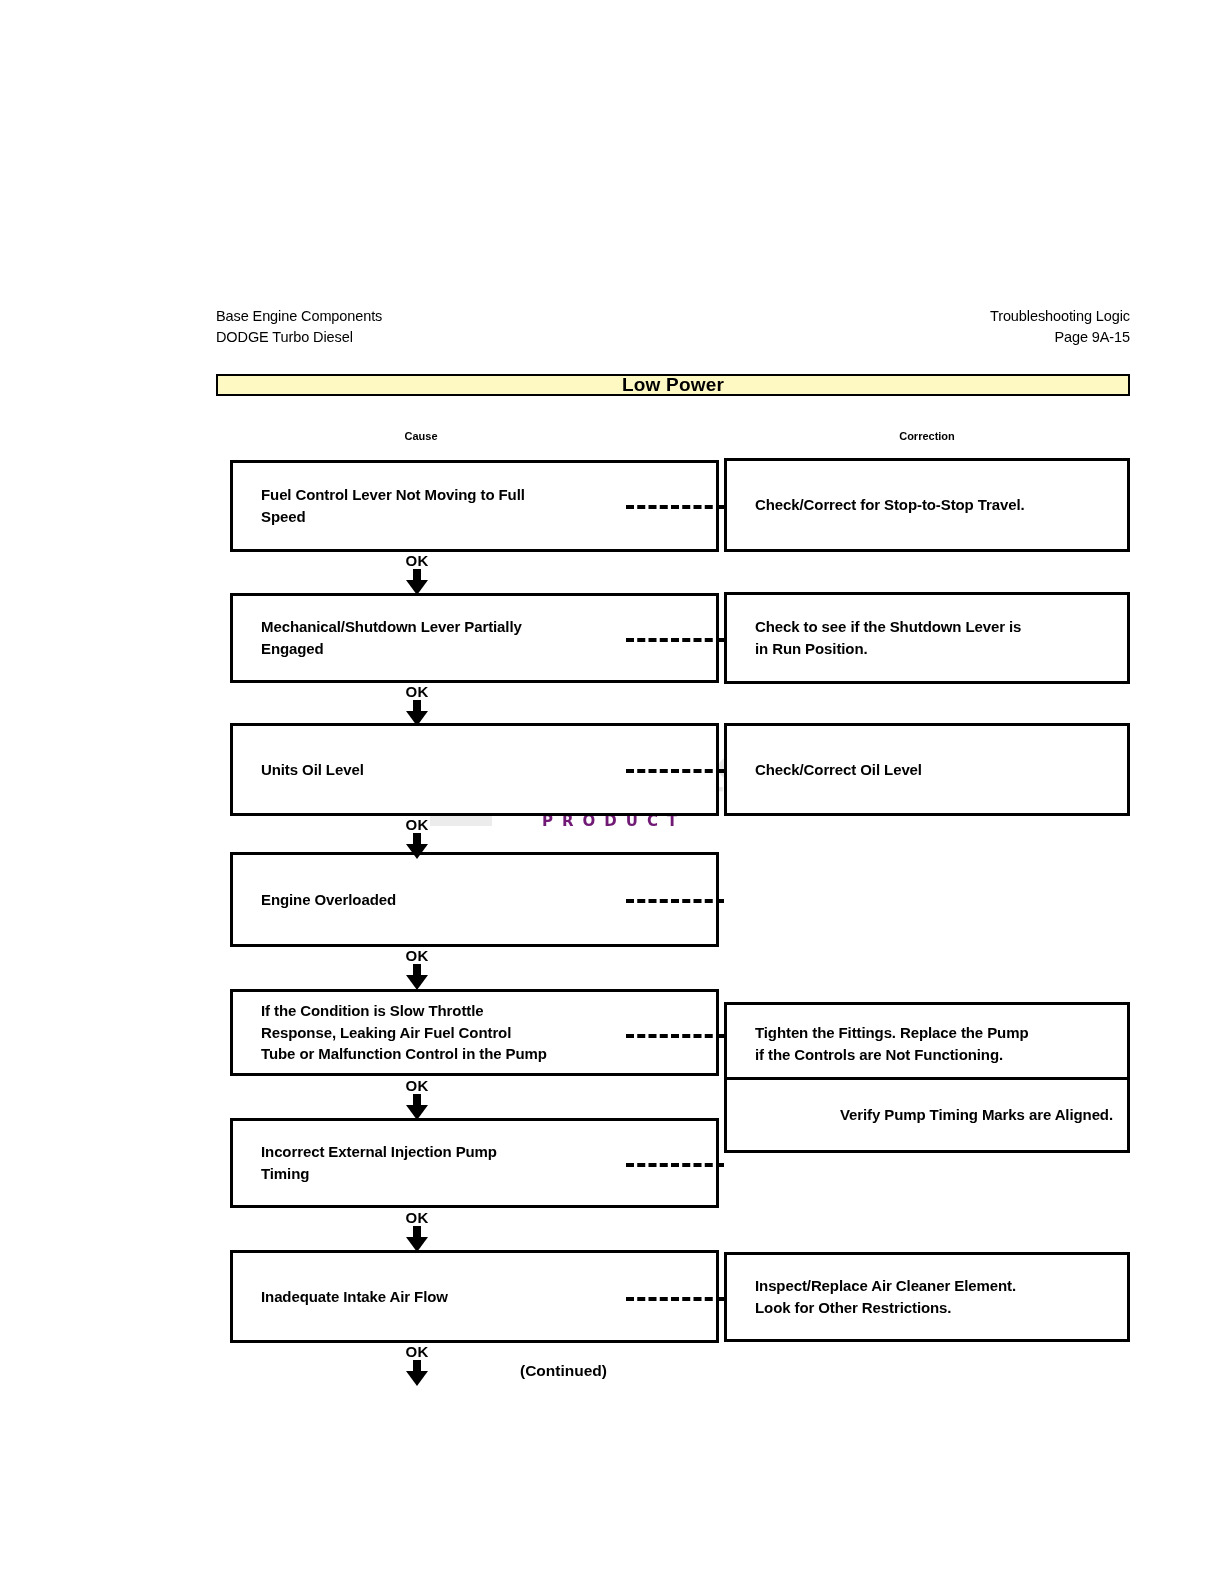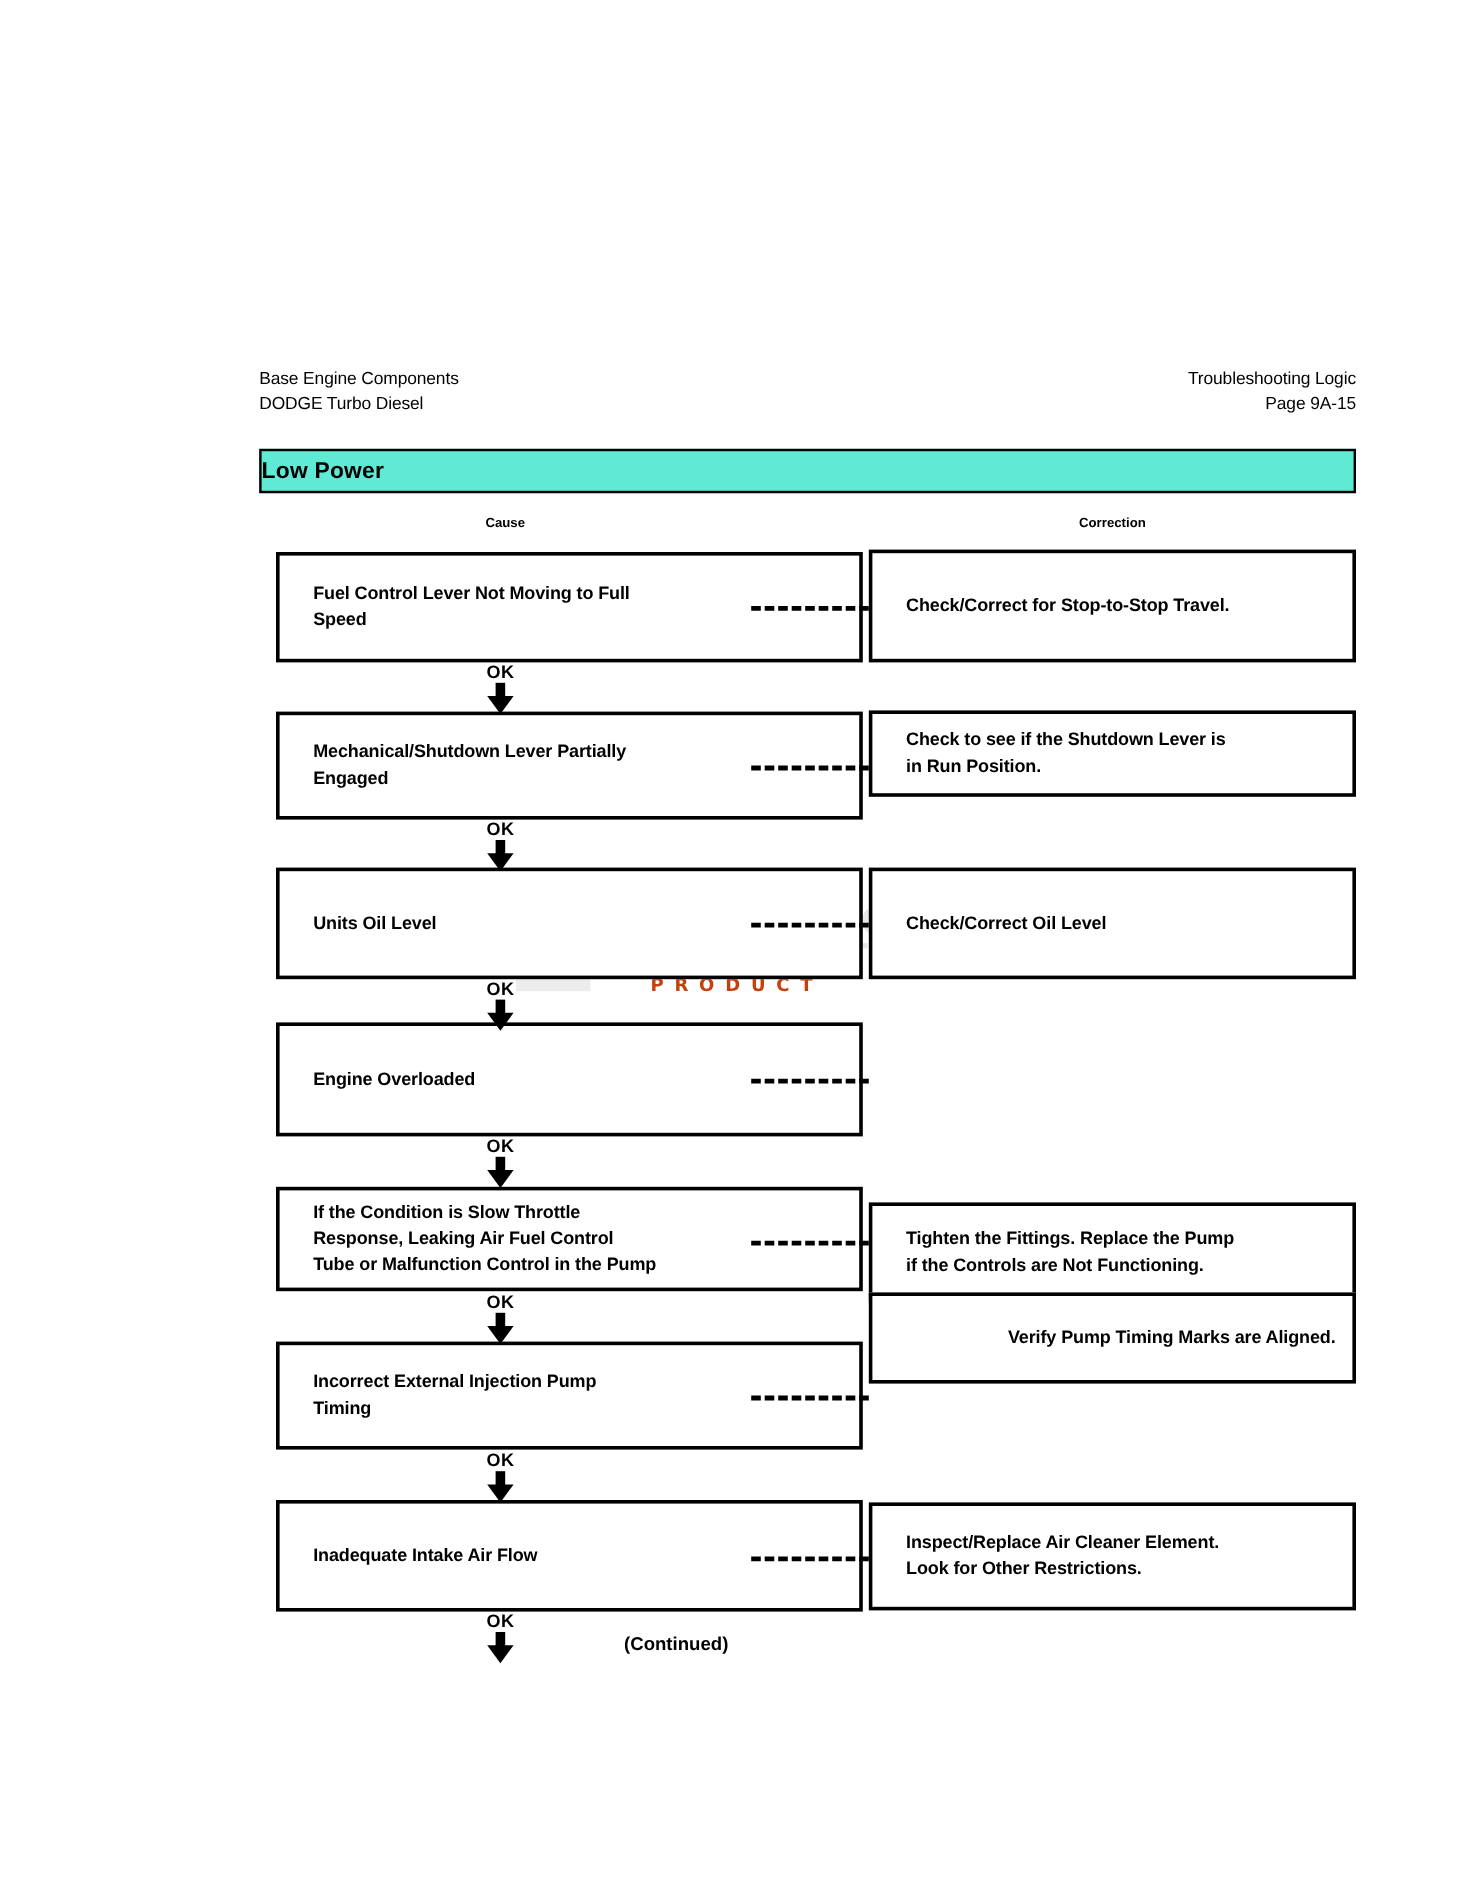--- a/index.html
+++ b/index.html
@@ -49,12 +49,13 @@
     left: 216px;
     top: 374px;
     width: 914px;
-    height: 37px;
+    height: 22px;
     border: 2px solid #000;
     box-sizing: border-box;
     display: flex;
     align-items: center;
-    background: #5eead4;
+    justify-content: center;
+    background: #fef9c3;
   }
   .title-bar-text {
     font-size: 19px;

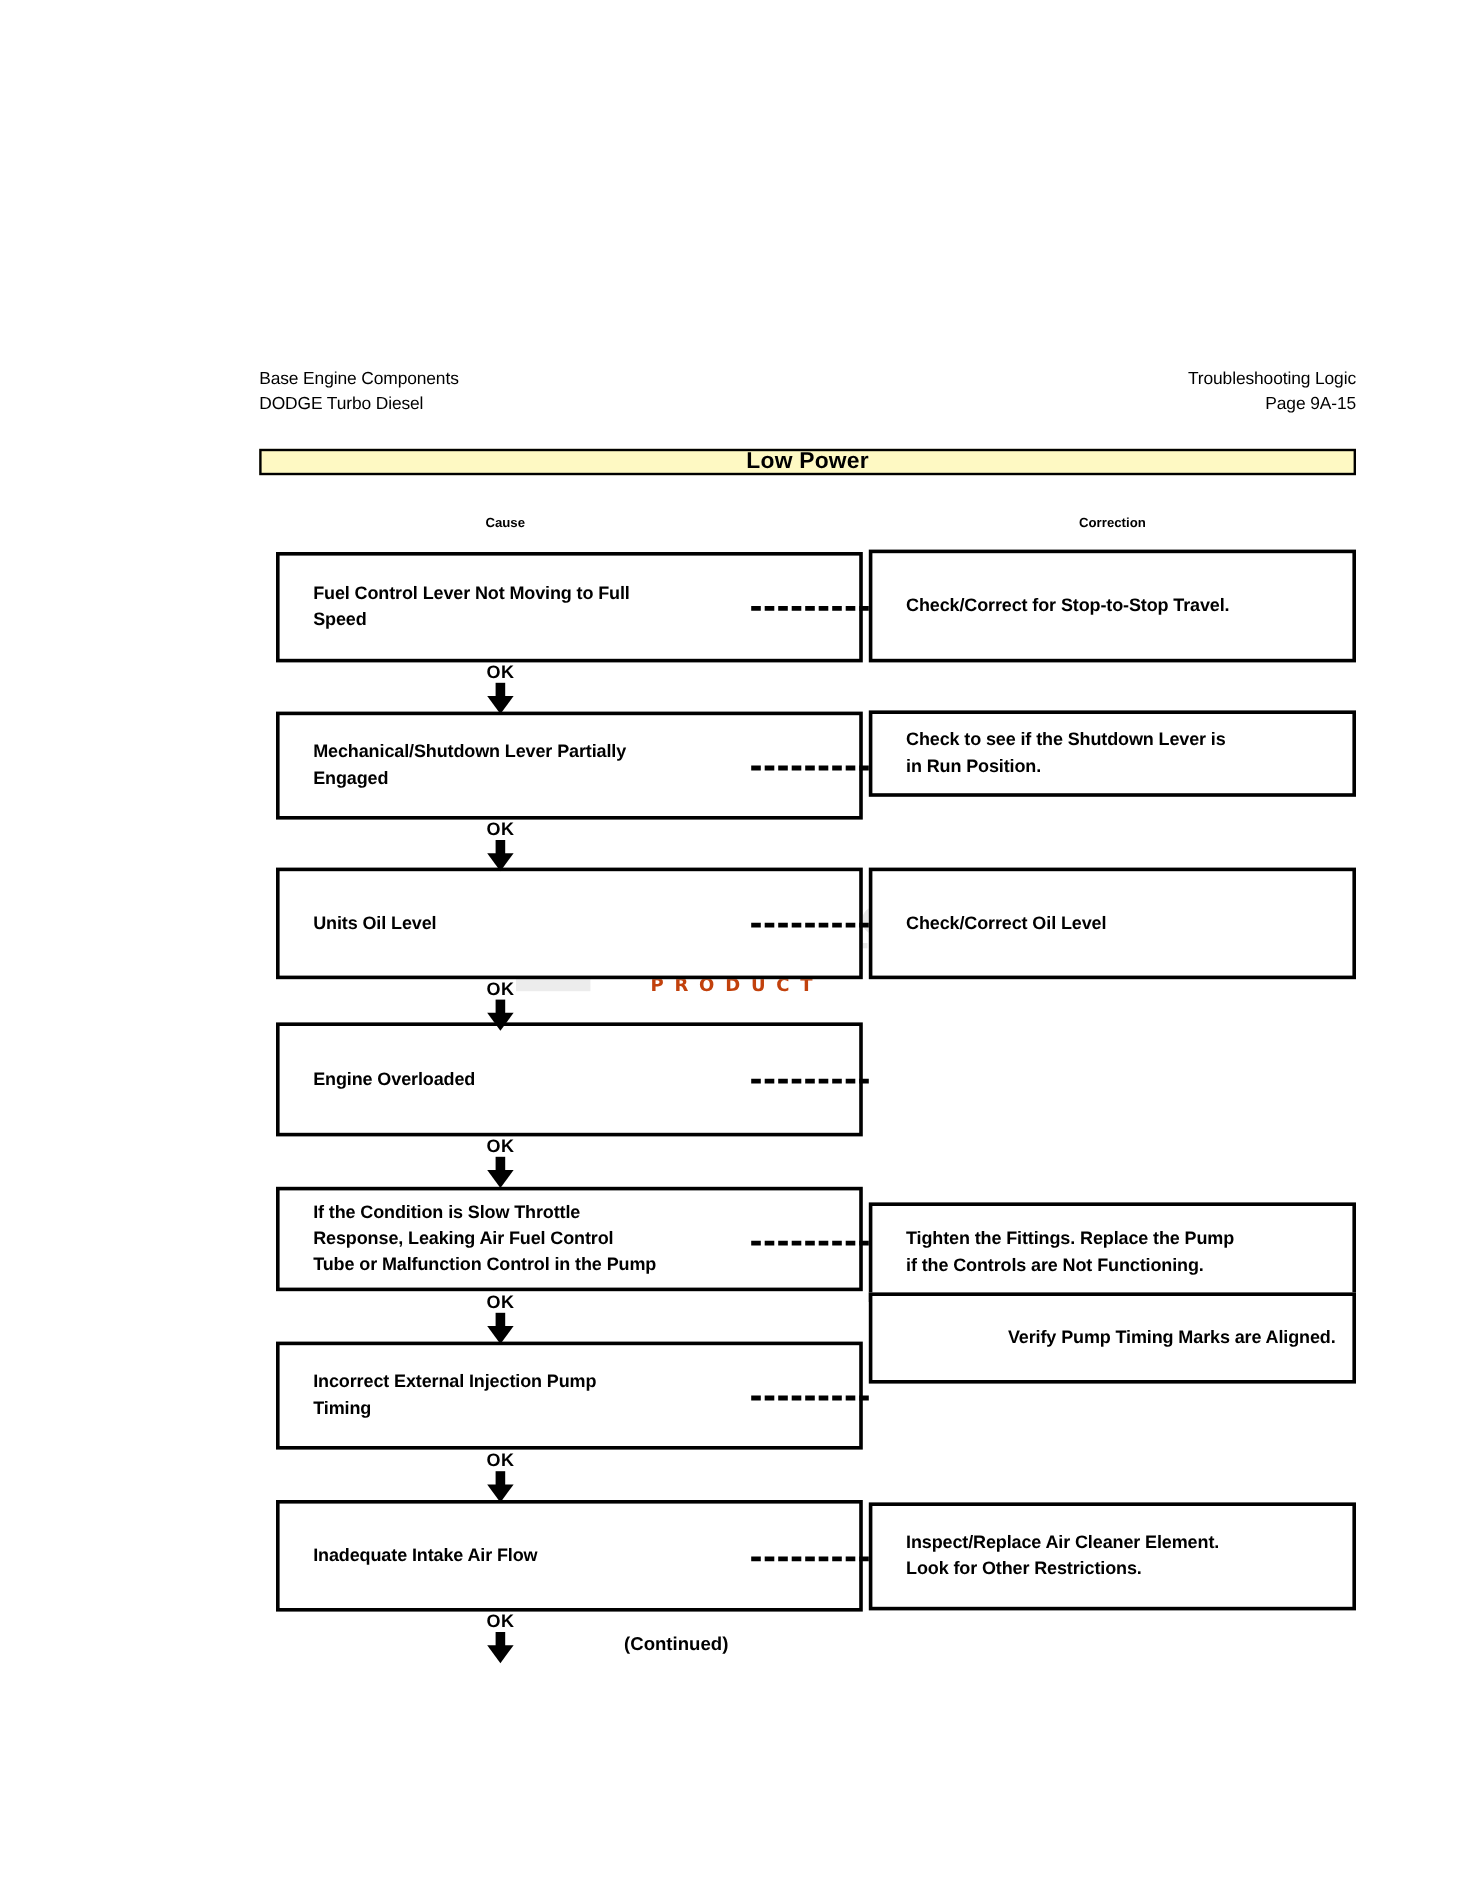--- a/index.html
+++ b/index.html
@@ -273,7 +273,7 @@
         <div class="node-text">Mechanical/Shutdown Lever Partially
 Engaged</div>
       </div>
-      <div class="node correction" style="top: 592px; height: 72px;">
+      <div class="node correction" style="top: 592px; height: 92px;">
         <div class="node-text">Check to see if the Shutdown Lever is
 in Run Position.</div>
       </div>

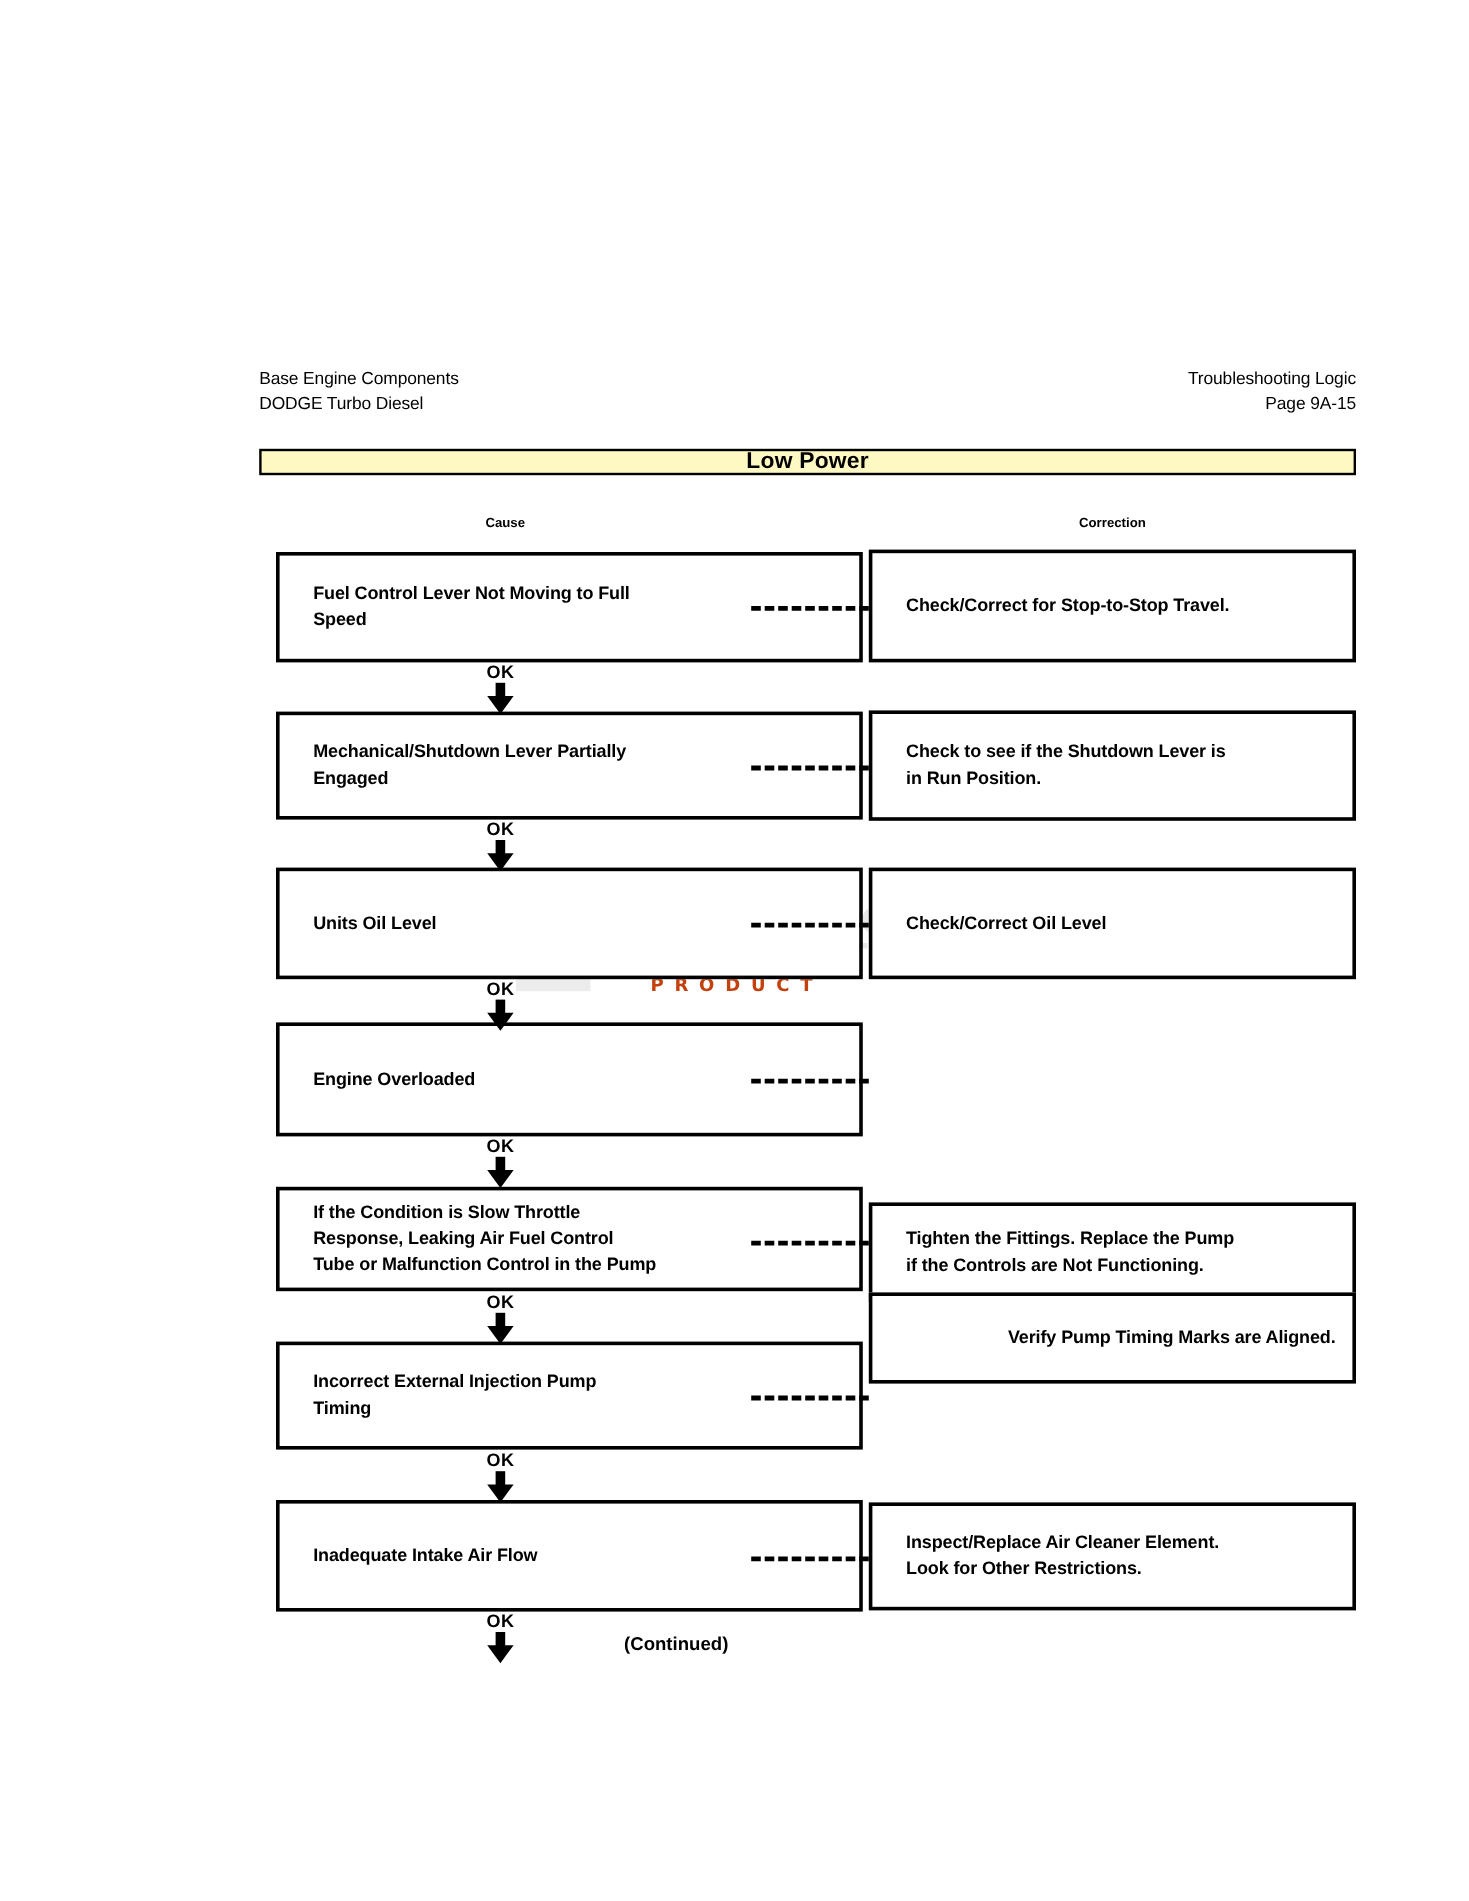--- a/index.html
+++ b/index.html
@@ -226,7 +226,7 @@
   }
   .wm-line1 { left: 108px; top: -2px; font-size: 31px; letter-spacing: 0.5px; }
   .wm-line2 { left: 108px; top: 28px; font-size: 31px; letter-spacing: 0.5px; }
-  .wm-line3 { left: 112px; top: 60px; font-size: 15px; letter-spacing: 9px; color: #c2410c; }
+  .wm-line3 { left: 112px; top: 60px; font-size: 15px; letter-spacing: 9px; color: #701a75; }
 </style>
 </head>
 <body>

